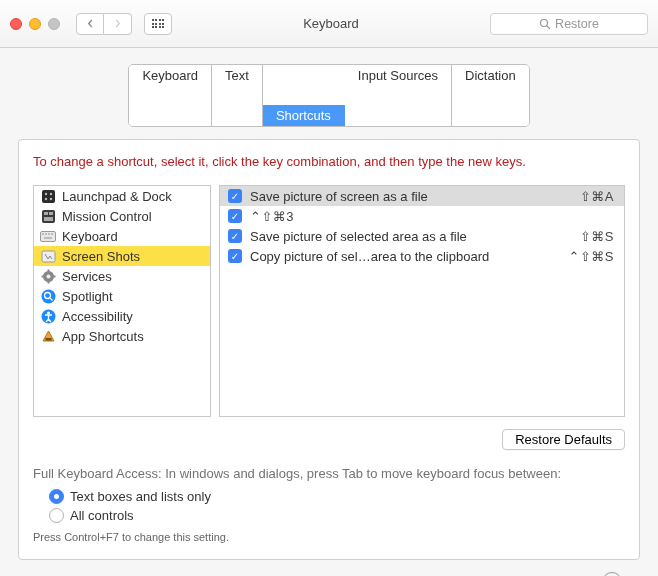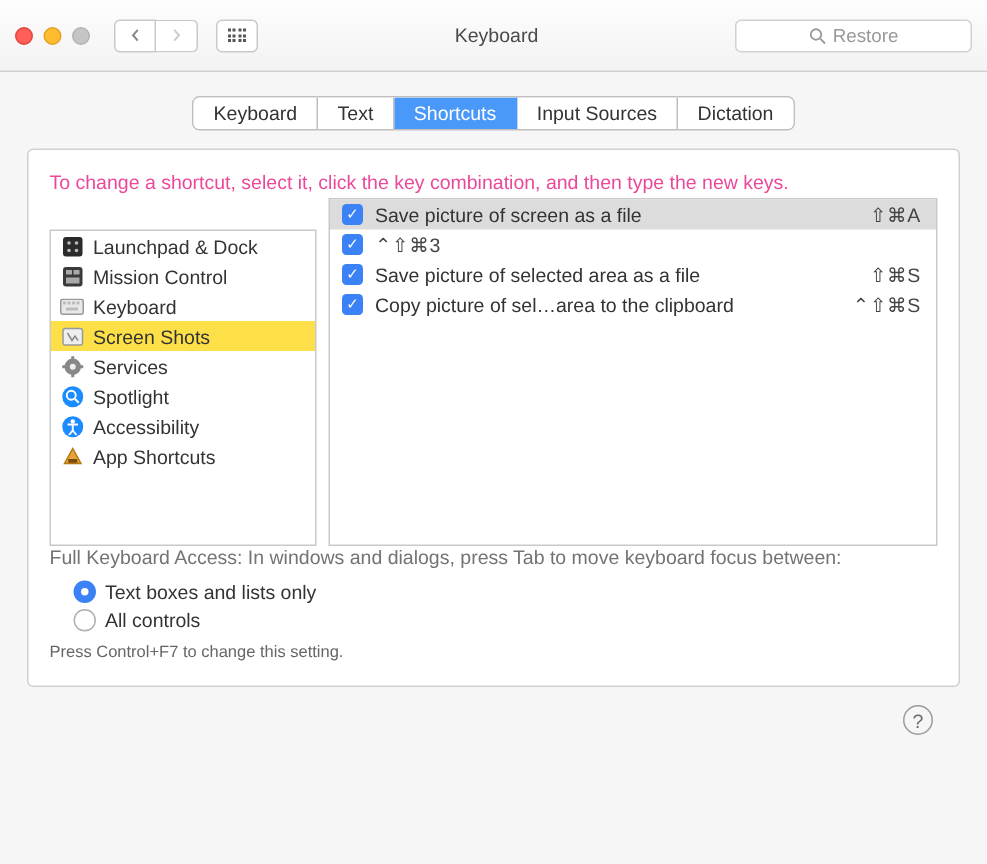--- a/index.html
+++ b/index.html
@@ -30,7 +30,7 @@
     .tabs { display: flex; border: 1px solid #bfbfbf; border-radius: 5px; overflow: hidden; background: #fff; }
     .tab { padding: 3px 13px; font-size: 13px; color: #333; border-right: 1px solid #bfbfbf; background: #fff; cursor: default; }
     .tab:last-child { border-right: none; }
-    .tab.active { background: #4a98f7; color: #fff; border-color: #4a98f7; }
+    .tab.active { background: #4a98f7; color: #fff; border-color: #4a98f7; margin-top: 40px; }
     
     .panel { background: #fff; border: 1px solid #d0d0d0; border-radius: 4px; padding: 14px 14px 16px; }
     .instr { font-size: 13px; color: #ec4899; margin-bottom: 3px; }

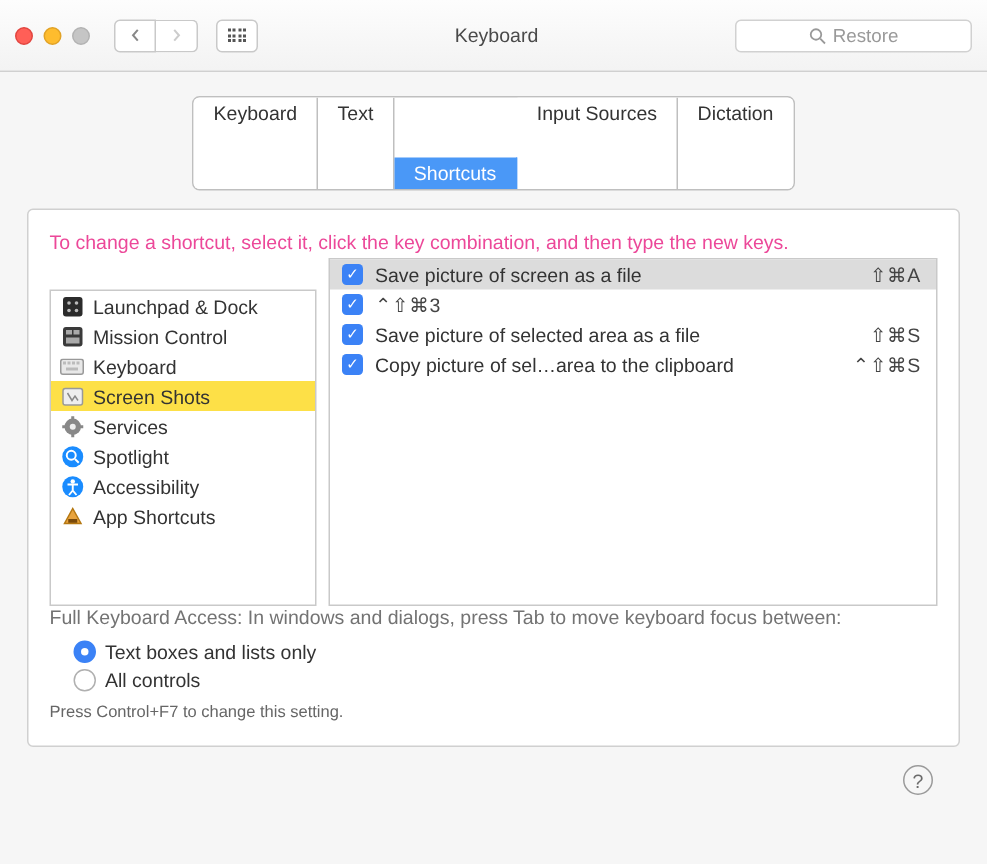--- a/index.html
+++ b/index.html
@@ -33,7 +33,7 @@
     .tab.active { background: #4a98f7; color: #fff; border-color: #4a98f7; margin-top: 40px; }
     
     .panel { background: #fff; border: 1px solid #d0d0d0; border-radius: 4px; padding: 14px 14px 16px; }
-    .instr { font-size: 13px; color: #ec4899; margin-bottom: 3px; }
+    .instr { font-size: 13px; color: #b91c1c; margin-bottom: 16px; }
     
     
     .cols { display: flex; gap: 8px; height: 232px; }

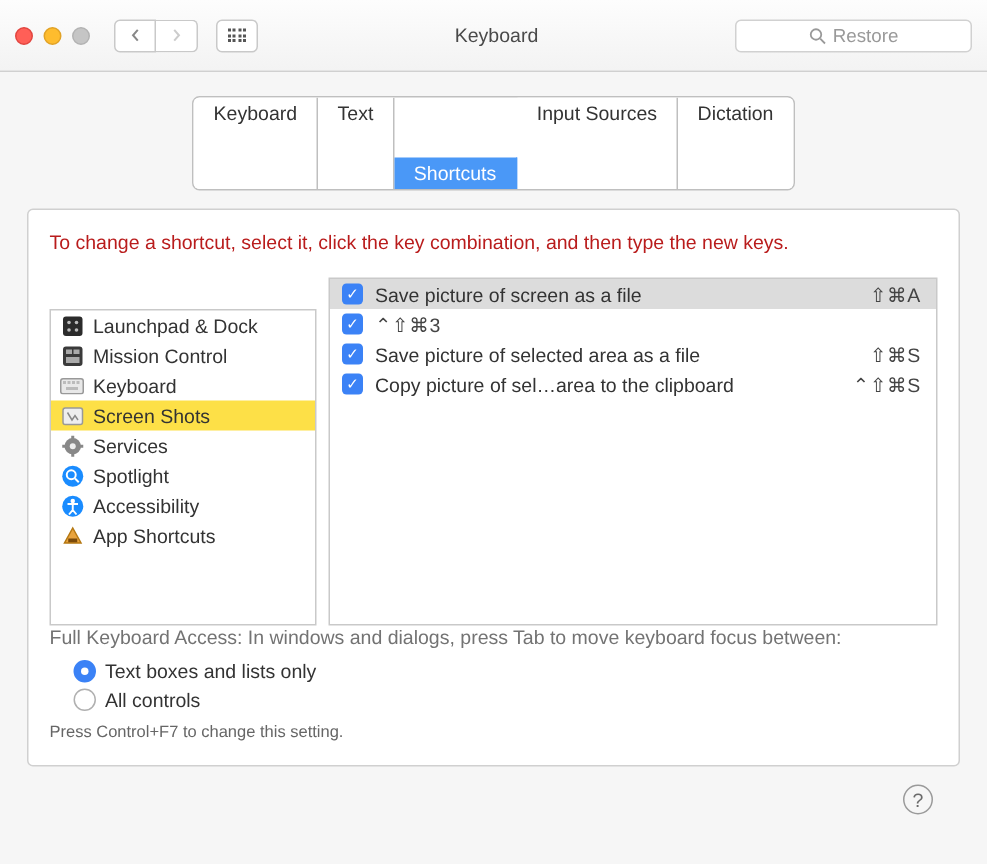--- a/index.html
+++ b/index.html
@@ -38,7 +38,7 @@
     
     .cols { display: flex; gap: 8px; height: 232px; }
     .leftcol, .rightcol { border: 1px solid #c9c9c9; background: #fff; overflow: hidden; }
-    .leftcol { width: 178px; margin-top: 21px; }
+    .leftcol { width: 178px; }
     .rightcol { flex: 1; }
     .cat { display: flex; align-items: center; gap: 6px; padding: 2px 6px; font-size: 13px; height: 20px; }
     .cat.sel { background: #fde047; }

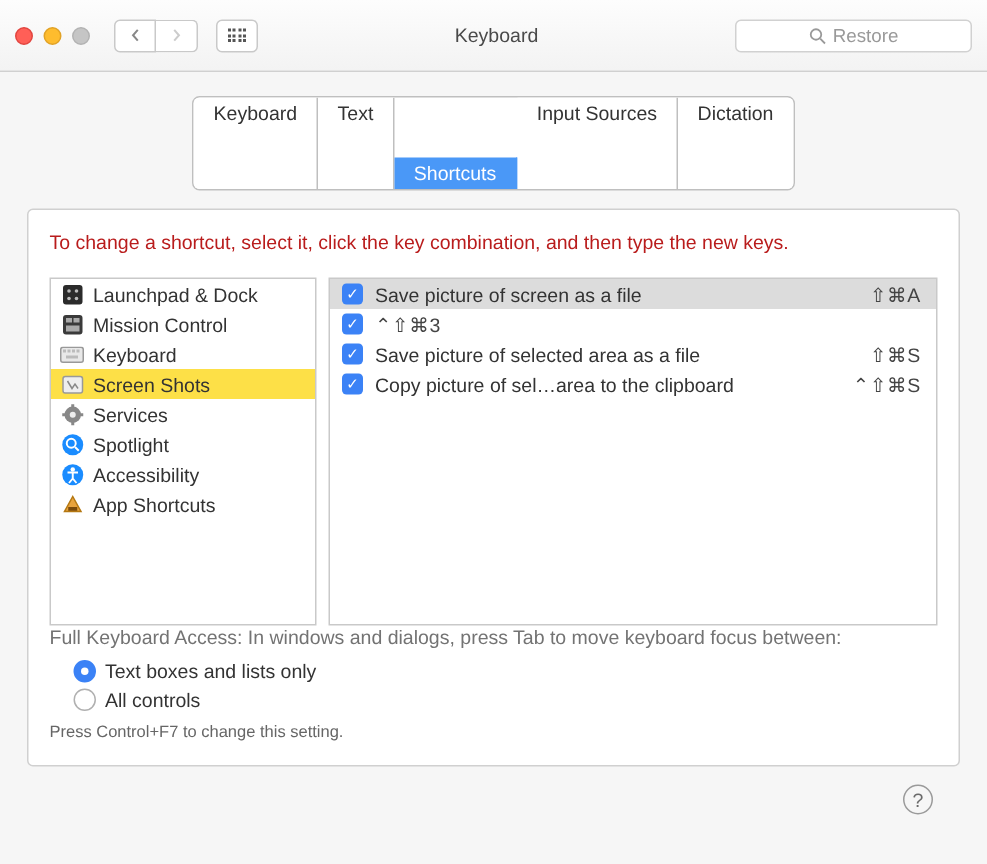--- a/index.html
+++ b/index.html
@@ -244,6 +244,9 @@
       </div>
     </div>
 
+    <div class="restore">
+      <button class="btn">Restore Defaults</button>
+    </div>
 
     <div class="kba">Full Keyboard Access: In windows and dialogs, press Tab to move keyboard focus between:</div>
     <div class="radios">

